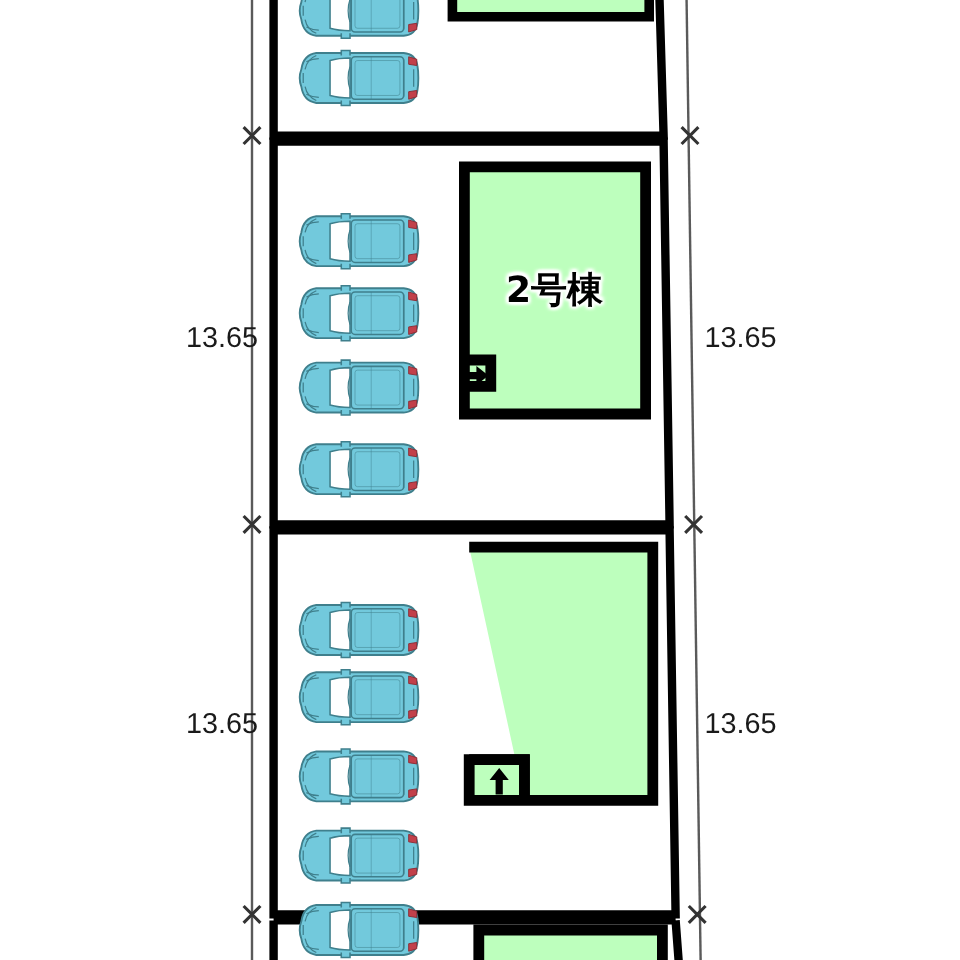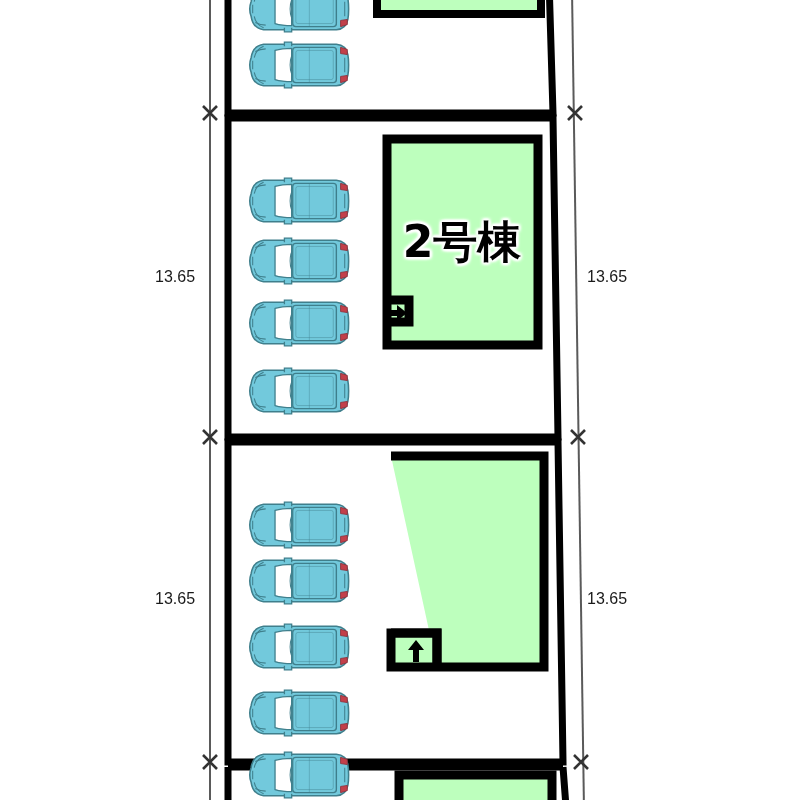--- a/index.html
+++ b/index.html
@@ -34,7 +34,7 @@
   }
   .bldg-label {
     position: absolute;
-    font-size: 44px;
+    font-size: 30px;
     font-weight: bold;
     color: #000000;
     font-family: "DejaVu Sans", "Liberation Sans", sans-serif;

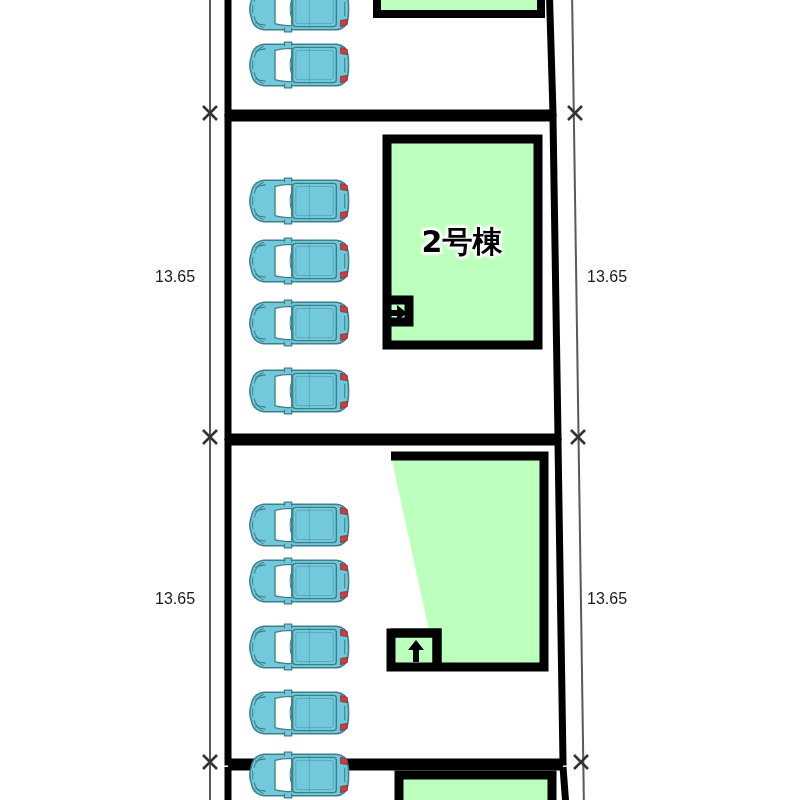--- a/index.html
+++ b/index.html
@@ -26,7 +26,7 @@
   }
   .dim-label {
     position: absolute;
-    font-size: 16px;
+    font-size: 24px;
     color: #1a1a1a;
     font-family: "Liberation Sans", "DejaVu Sans", sans-serif;
     white-space: nowrap;

